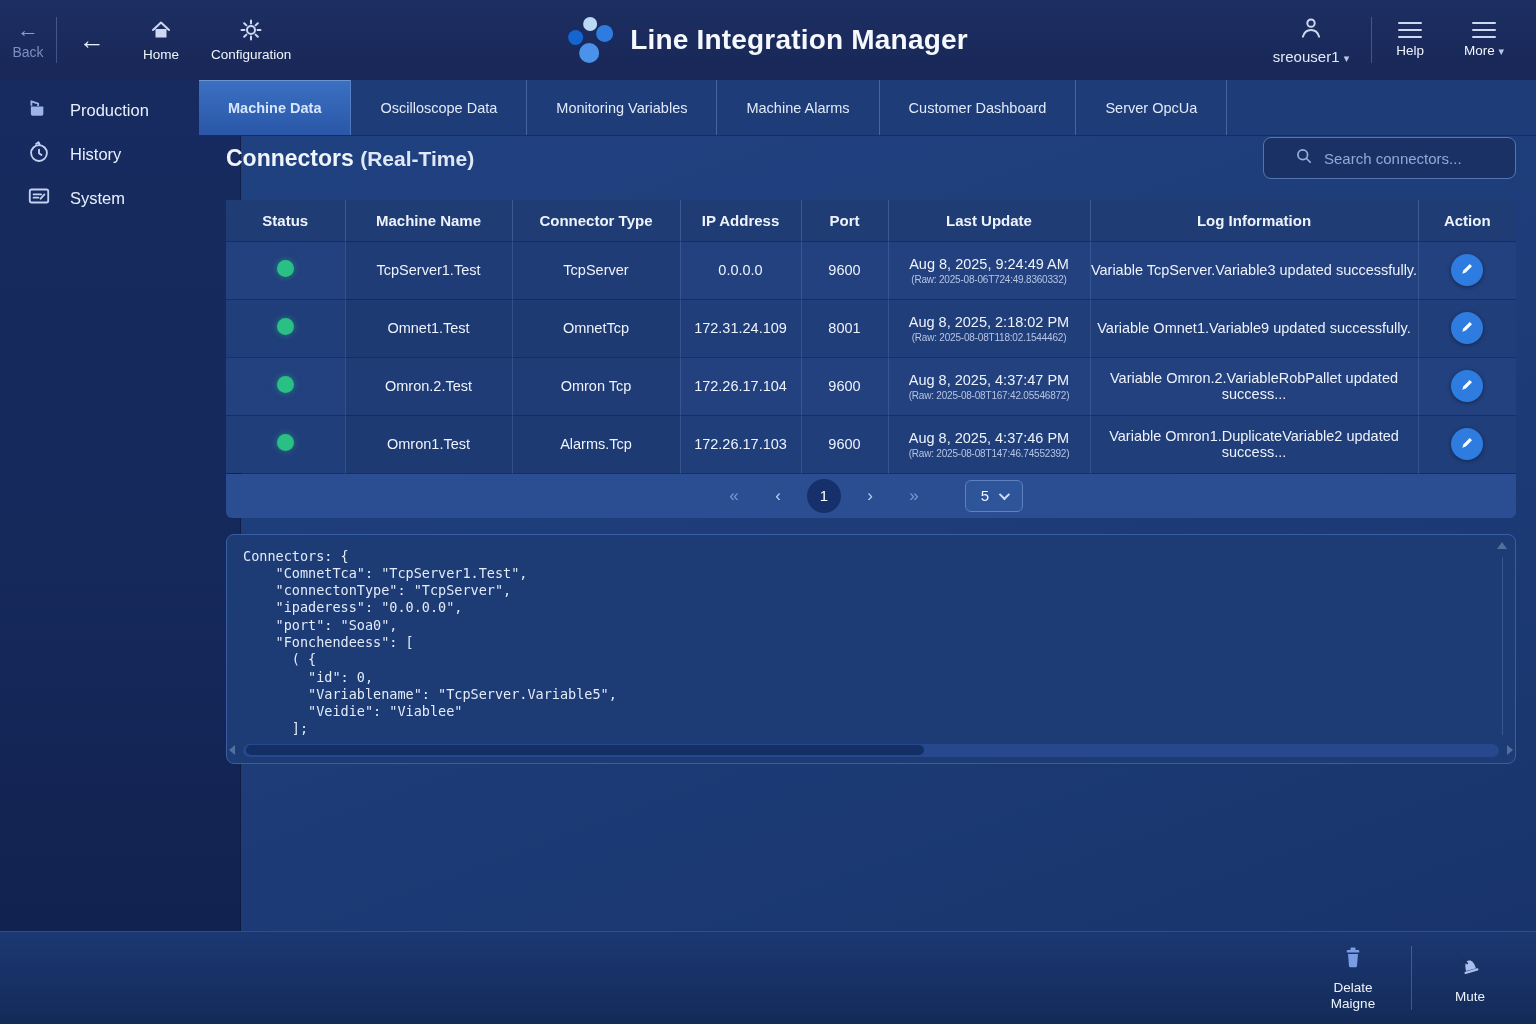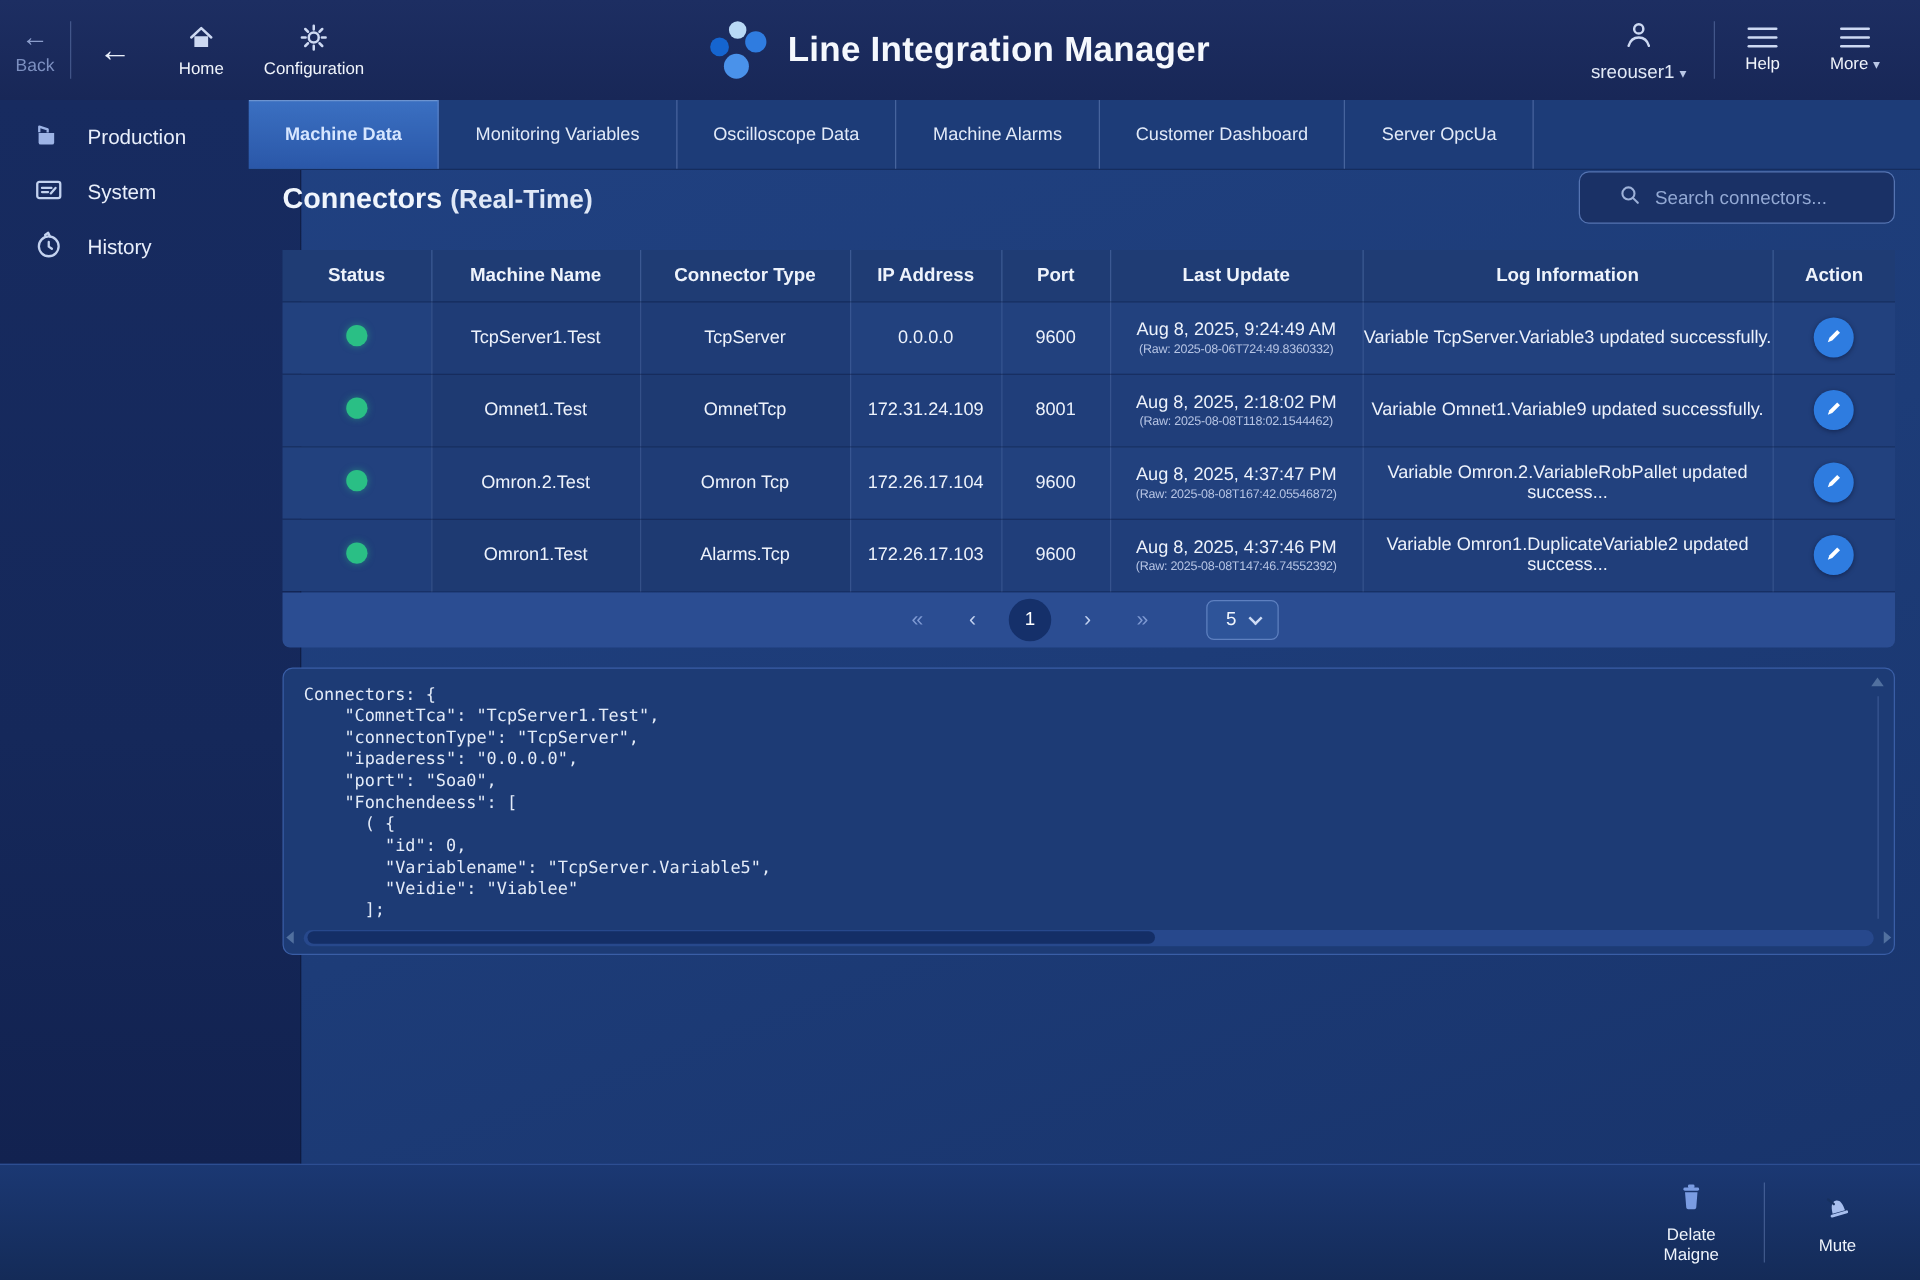--- a/index.html
+++ b/index.html
@@ -217,8 +217,8 @@
 
   <nav class="tabbar">
     <div class="tab active">Machine Data</div>
+    <div class="tab">Oscilloscope Data</div>
     <div class="tab">Monitoring Variables</div>
-    <div class="tab">Oscilloscope Data</div>
     <div class="tab">Machine Alarms</div>
     <div class="tab">Customer Dashboard</div>
     <div class="tab">Server OpcUa</div>

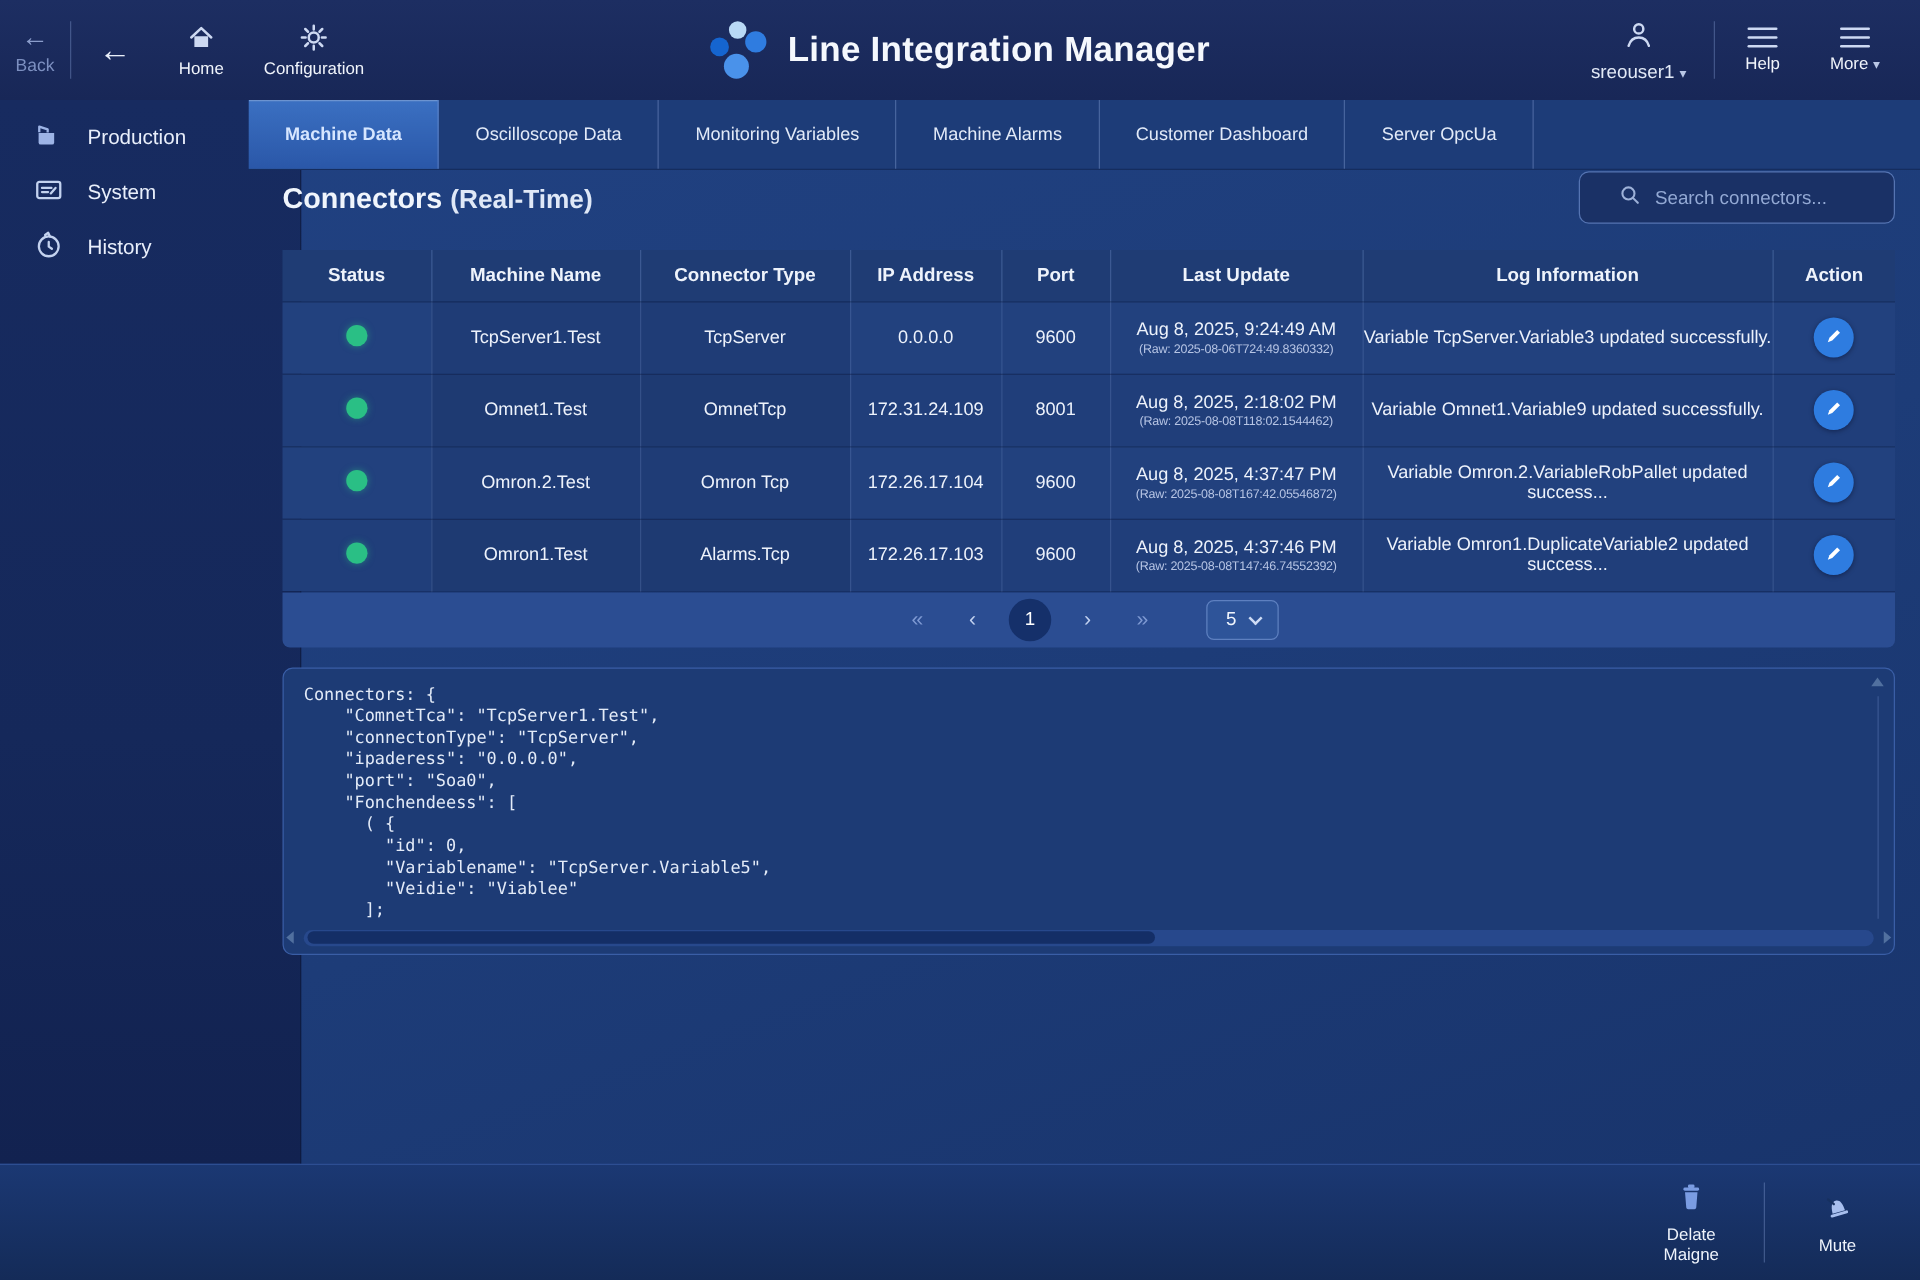--- a/index.html
+++ b/index.html
@@ -197,21 +197,21 @@
     </div>
     <div class="side-item">
       <span>
+        <svg width="26" height="26" viewBox="0 0 24 24" fill="none" stroke="#c3d2ef" stroke-width="1.7" stroke-linecap="round" stroke-linejoin="round">
+          <circle cx="12" cy="13" r="7.3"></circle>
+            <path d="M12 9.8v3.4l2.3 1.6M9.3 4.6 11.6 3l1.2 2.6"></path>
+        </svg>
+      </span>
+      <span>History</span>
+    </div>
+    <div class="side-item">
+      <span>
         <svg width="26" height="26" viewBox="0 0 24 24" fill="none" stroke="#c3d2ef" stroke-width="1.7" stroke-linecap="round">
           <rect x="3.5" y="6" width="17" height="12" rx="1.6"></rect>
             <path d="M7 10.5h7M7 13.5h4.5M13.5 14.5l3.5-4"></path>
         </svg>
       </span>
       <span>System</span>
-    </div>
-    <div class="side-item">
-      <span>
-        <svg width="26" height="26" viewBox="0 0 24 24" fill="none" stroke="#c3d2ef" stroke-width="1.7" stroke-linecap="round" stroke-linejoin="round">
-          <circle cx="12" cy="13" r="7.3"></circle>
-            <path d="M12 9.8v3.4l2.3 1.6M9.3 4.6 11.6 3l1.2 2.6"></path>
-        </svg>
-      </span>
-      <span>History</span>
     </div>
   </aside>
 

